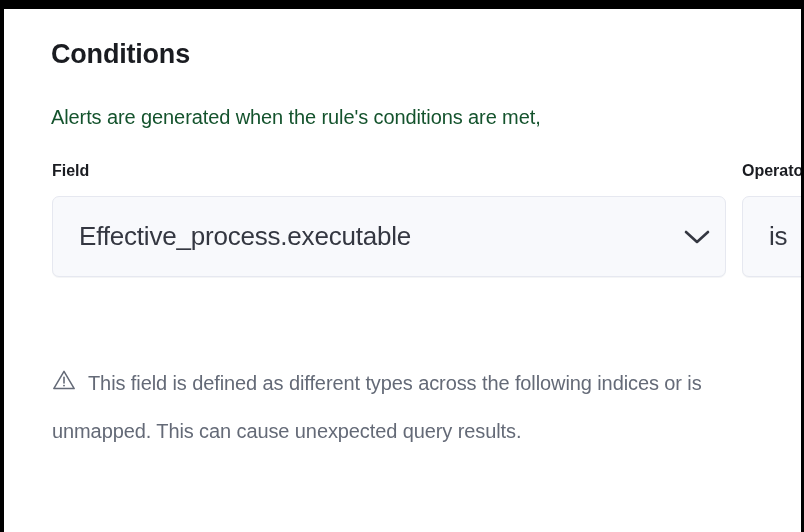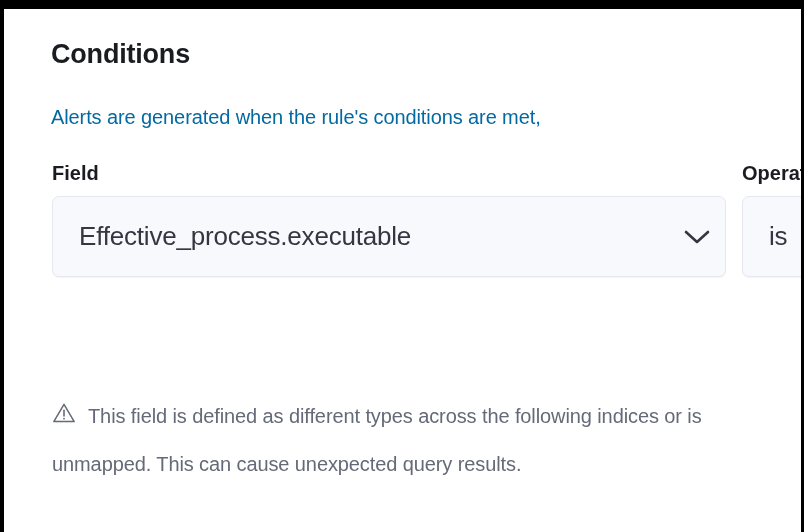--- a/index.html
+++ b/index.html
@@ -65,7 +65,7 @@
     top: 97px;
     font-size: 20px;
     font-weight: 400;
-    color: #0369a1;
+    color: #14532d;
     white-space: nowrap;
     letter-spacing: -0.1px;
   }

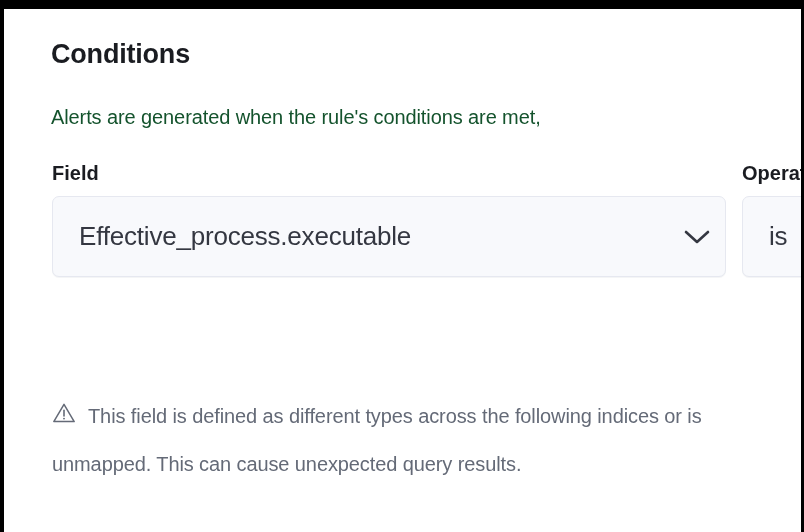--- a/index.html
+++ b/index.html
@@ -81,7 +81,7 @@
 
   .form-label {
     position: absolute;
-    font-size: 20px;
+    font-size: 16px;
     font-weight: 700;
     color: #1A1C21;
     white-space: nowrap;

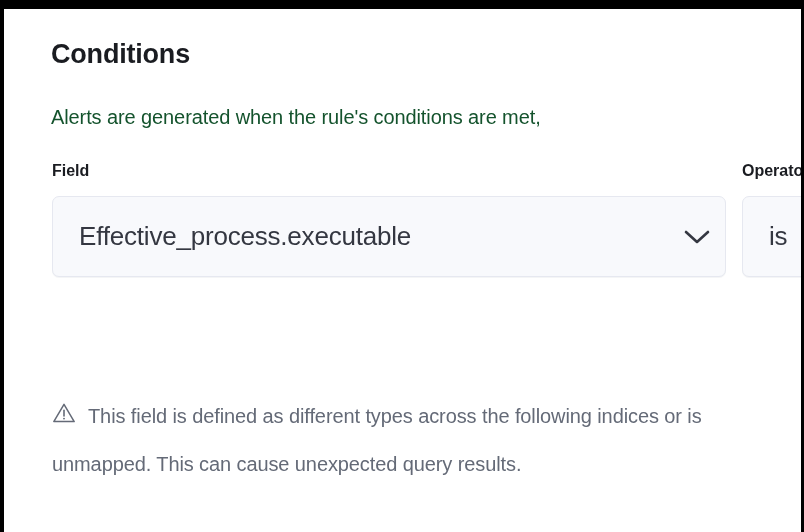--- a/index.html
+++ b/index.html
@@ -154,7 +154,7 @@
   .warning-block {
     position: absolute;
     left: 48px;
-    top: 383px;
+    top: 350px;
     width: 660px;
     font-size: 20px;
     line-height: 48px;

